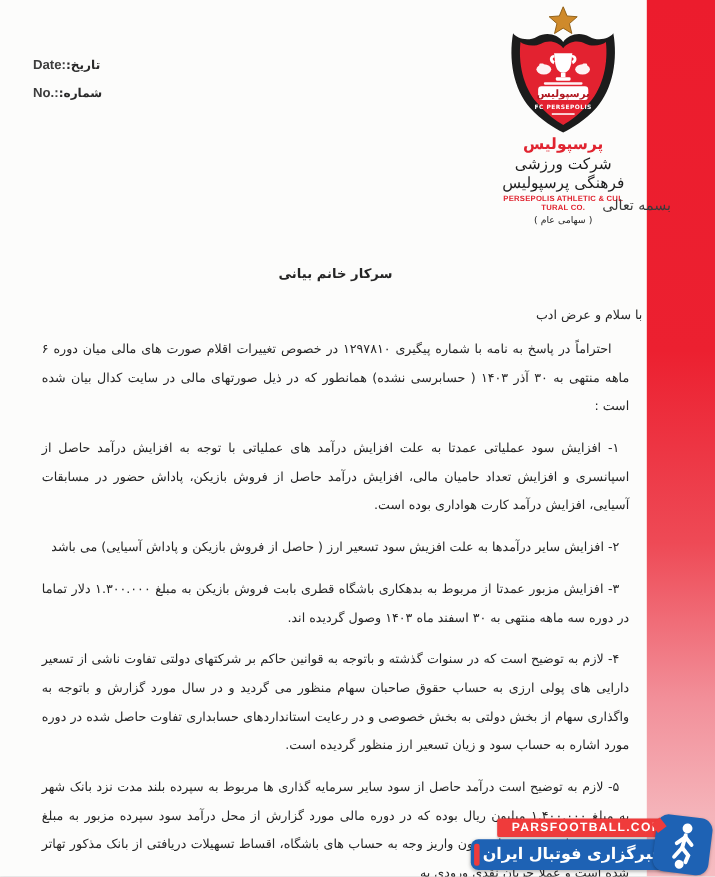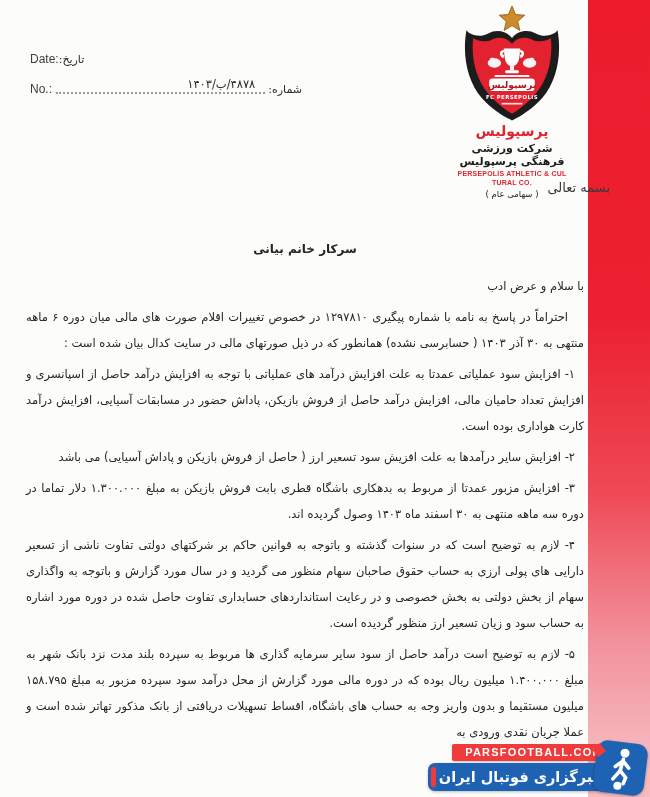--- a/index.html
+++ b/index.html
@@ -14,7 +14,7 @@
     background:linear-gradient(180deg,#ec1c2d 0%,#ec2030 40%,#ee4a56 62%,#f2909a 80%,#f5b4ba 93%,#f6bcc1 100%);
   }
   
-  .date-block{position:absolute;top:52px;left:30px;width:272px;font-size:11px;}
+  .date-block{position:absolute;top:52px;left:30px;width:272px;font-size:11px;font-weight:bold;}
   .date-row{display:flex;align-items:flex-end;margin-bottom:11px;direction:ltr;}
   .lbl-en{font-family:"Liberation Sans",sans-serif;color:#3d3d3d;font-size:12px;white-space:nowrap;}
   .dots{flex:1;border-bottom:2px dotted #9a9a9a;margin:0 3px 2px 4px;position:relative;height:15px;}

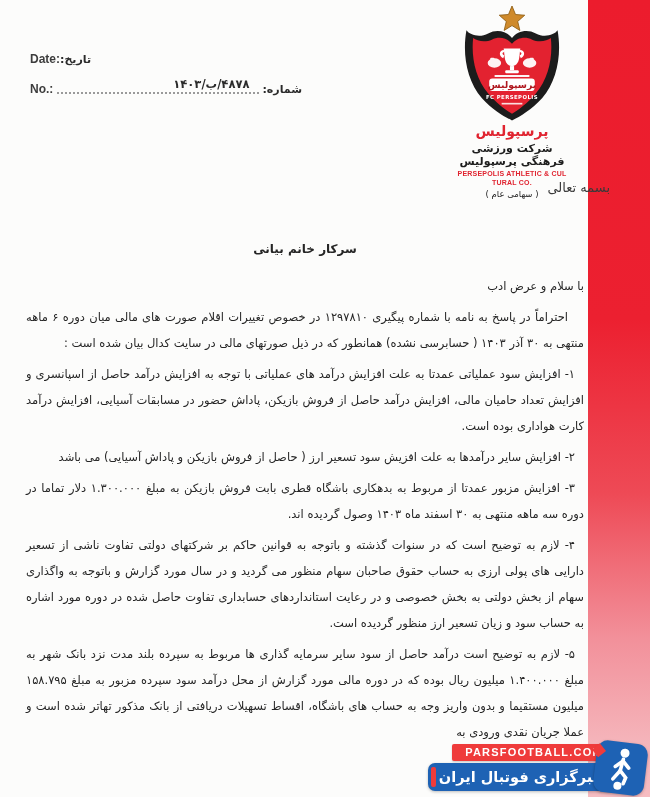--- a/index.html
+++ b/index.html
@@ -80,9 +80,6 @@
     </div>
     <div class="date-row">
       <span class="lbl-en">No.:</span>
-      <span class="dots">
-        <span class="dot-value">۴۸۷۸/ب/۱۴۰۳</span>
-      </span>
       <span class="lbl-fa">شماره:</span>
     </div>
   </div>

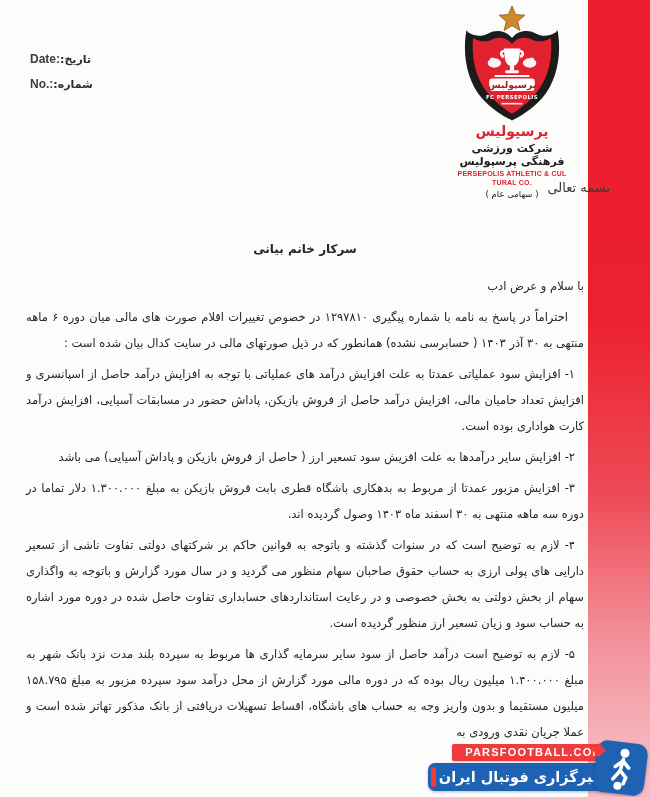--- a/index.html
+++ b/index.html
@@ -24,7 +24,7 @@
   .logo{position:absolute;top:6px;right:76px;width:124px;text-align:center;line-height:1.25;}
   .logo svg{display:block;margin:0 auto;}
   .logo-fa{color:#e02430;font-weight:bold;font-size:14px;margin-top:1px;}
-  .logo-co-fa{color:#1c1c1c;font-weight:bold;font-size:11px;margin-top:1px;}
+  .logo-co-fa{color:#1c1c1c;font-weight:normal;font-size:14px;margin-top:1px;}
   .logo-co-en{color:#e02430;font-weight:bold;font-size:7px;font-family:"Liberation Sans",sans-serif;margin-top:1px;letter-spacing:.2px;}
   .logo-share{color:#1c1c1c;font-size:8.5px;margin-top:1px;}
   

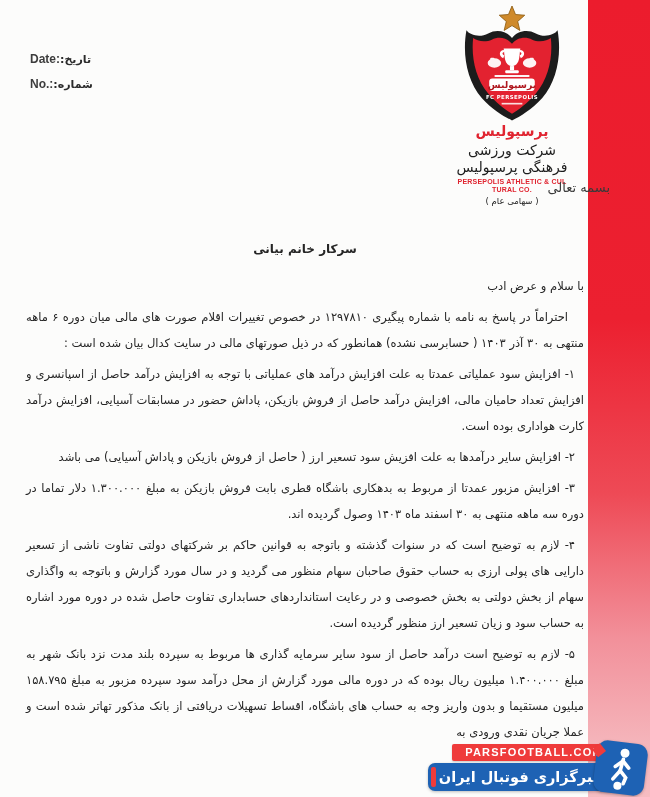--- a/index.html
+++ b/index.html
@@ -36,7 +36,7 @@
   .recipient-name,.recipient-title{font-weight:bold;font-size:12px;line-height:24px;text-align:center;}
   .subject{font-weight:bold;font-size:12px;line-height:28px;margin-top:7px;}
   .greeting{margin-top:12px;line-height:26px;}
-  .para{margin:0;padding:0;}
+  .para{margin:12px;padding:0;}
   .intro{margin-top:5px;text-indent:16px;}
   .item{margin-top:5px;text-indent:9px;}
   

